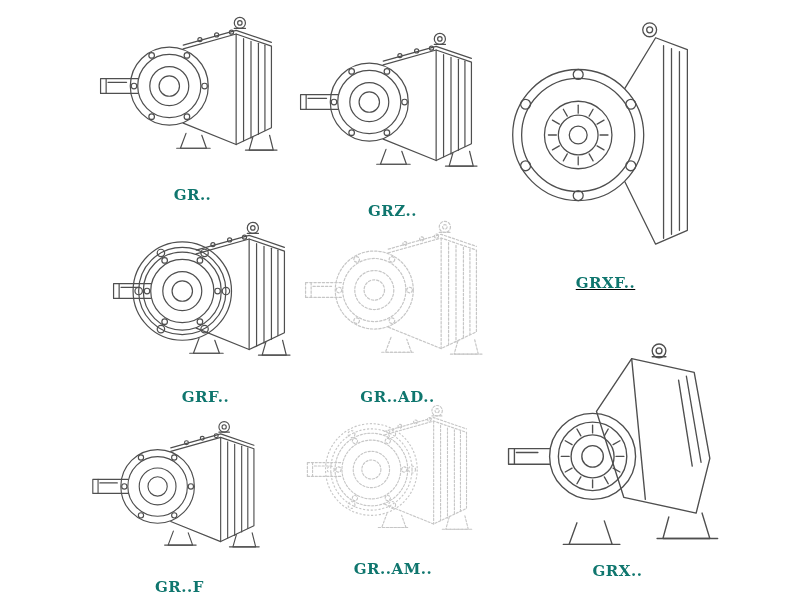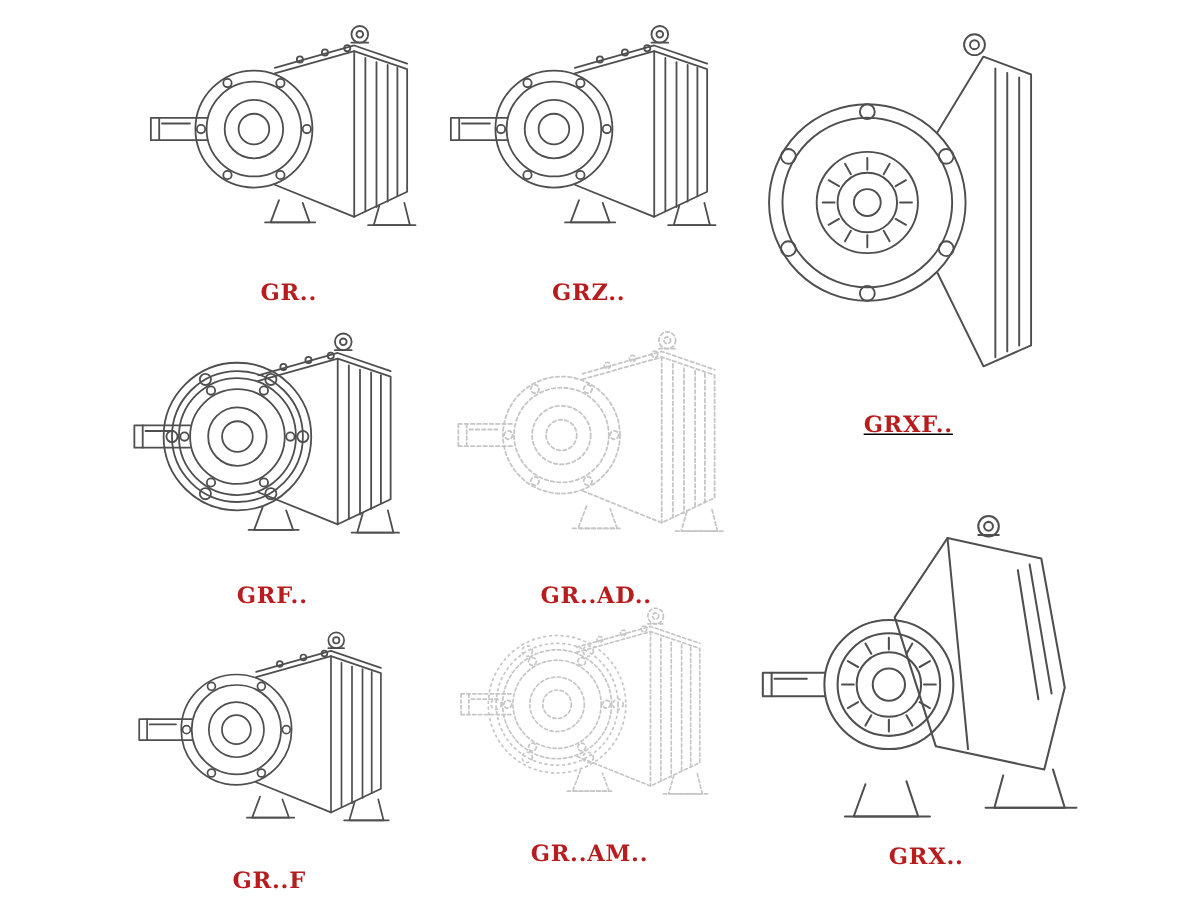--- a/index.html
+++ b/index.html
@@ -23,7 +23,7 @@
     font-weight:700;
     font-size:15px;
     letter-spacing:0.5px;
-    color:#b91c1c;
+    color:#0f766e;
     text-align:center;
     white-space:nowrap;
   }

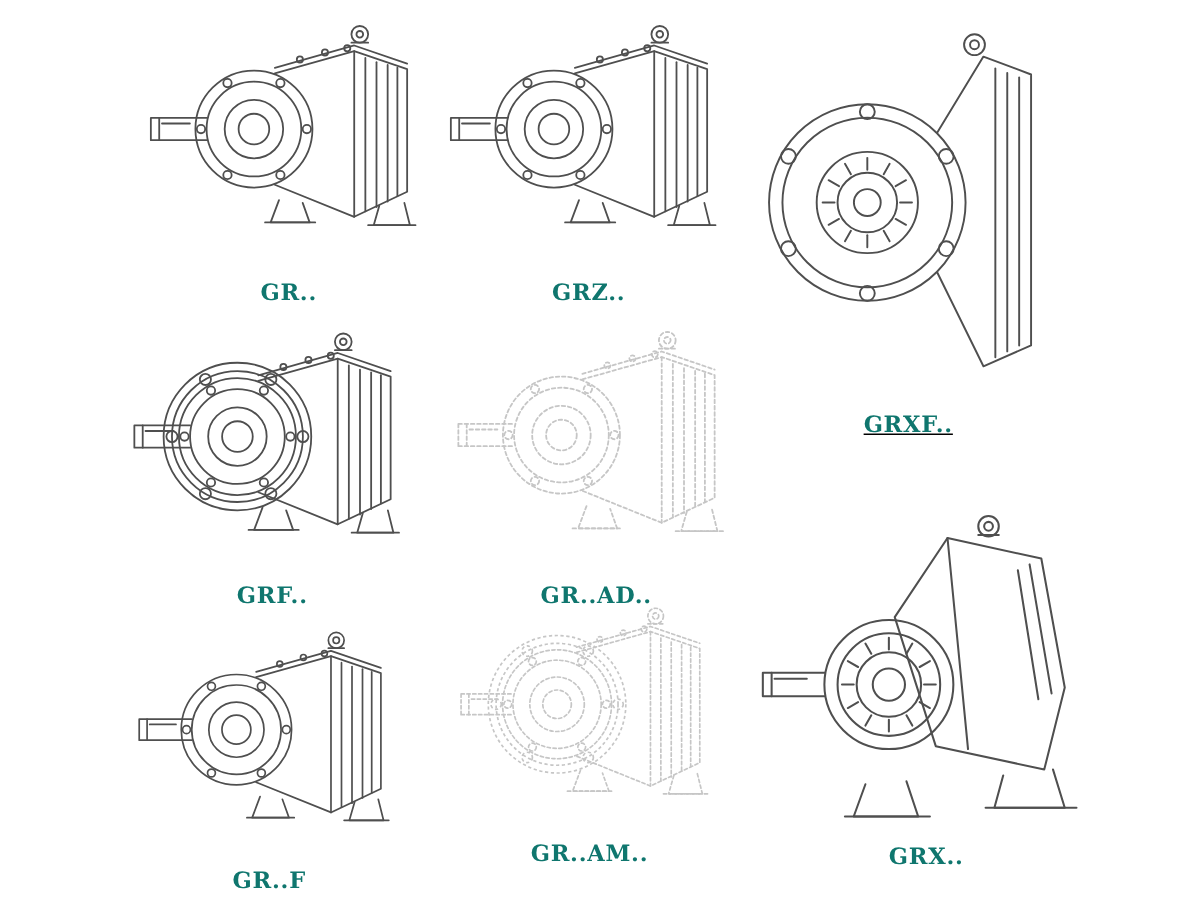--- a/index.html
+++ b/index.html
@@ -182,7 +182,7 @@
   <div class="fig-label">GR..</div>
 </div>
 
-<div class="cell" style="left:295px; top:4px; width:195px;">
+<div class="cell" style="left:295px; top:20px; width:195px;">
   <svg class="solid" width="195" height="178" viewBox="0 0 210 185">
     <use href="#sym-side"></use>
   </svg>

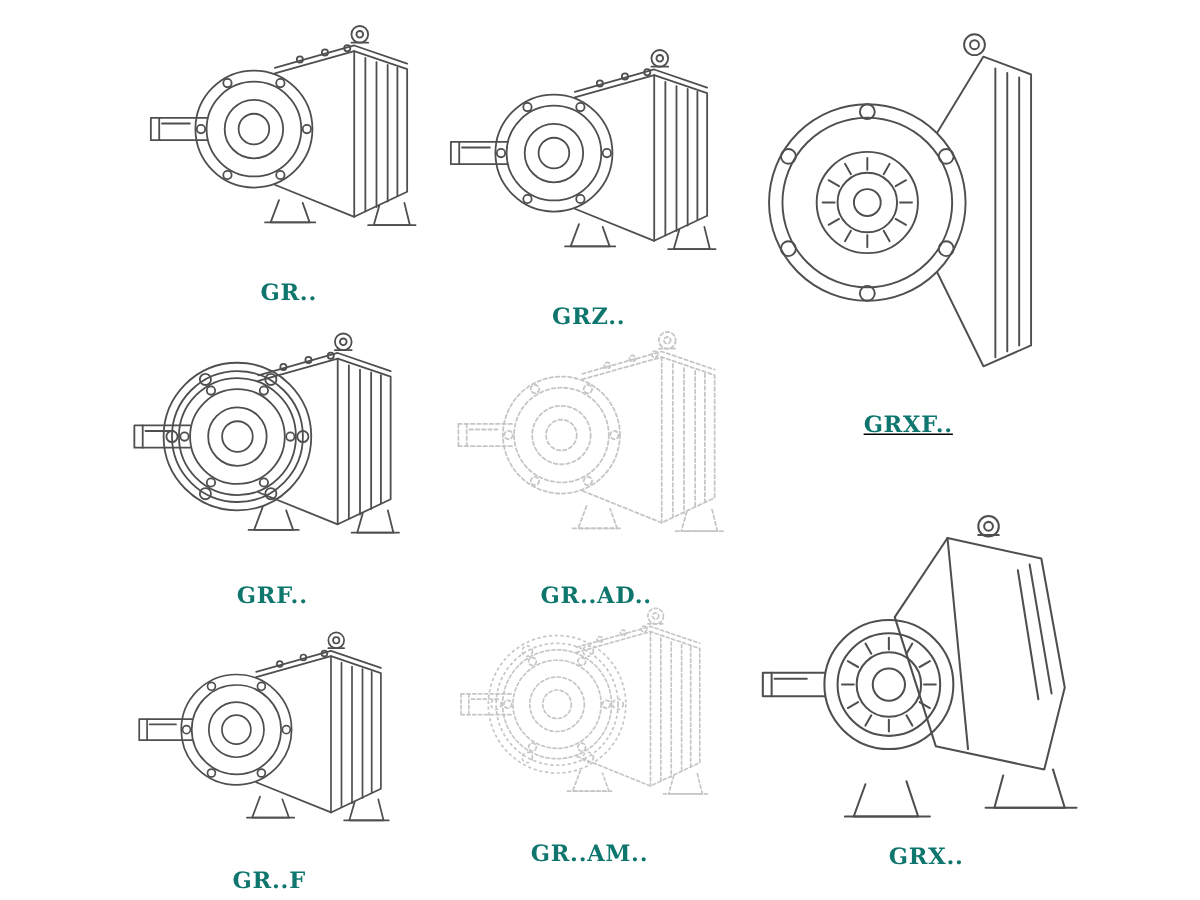--- a/index.html
+++ b/index.html
@@ -196,7 +196,7 @@
   <div class="fig-label">GRXF..</div>
 </div>
 
-<div class="cell" style="left:84px; top:212px; width:195px;justify-content:center;">
+<div class="cell" style="left:108px; top:212px; width:195px;justify-content:center;">
   <svg class="solid" width="195" height="172" viewBox="0 0 210 185">
     <use href="#sym-flange"></use>
     <use href="#sym-side"></use>

